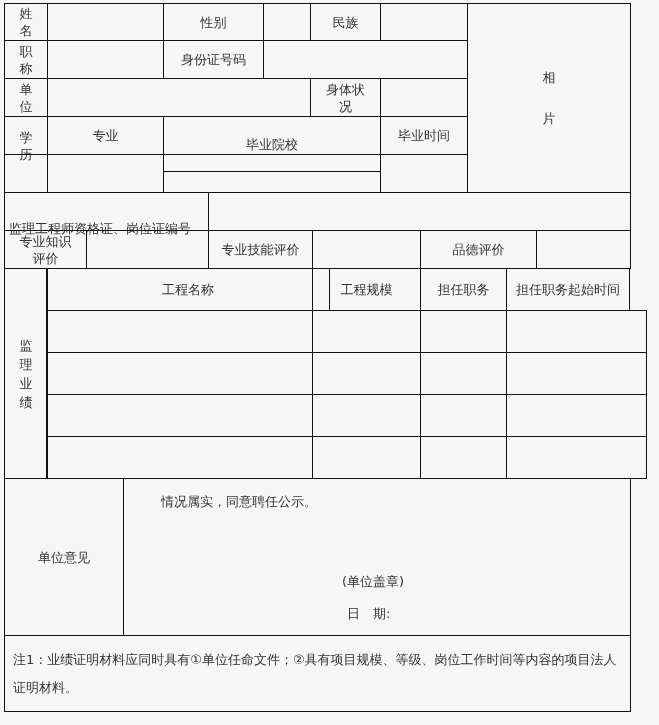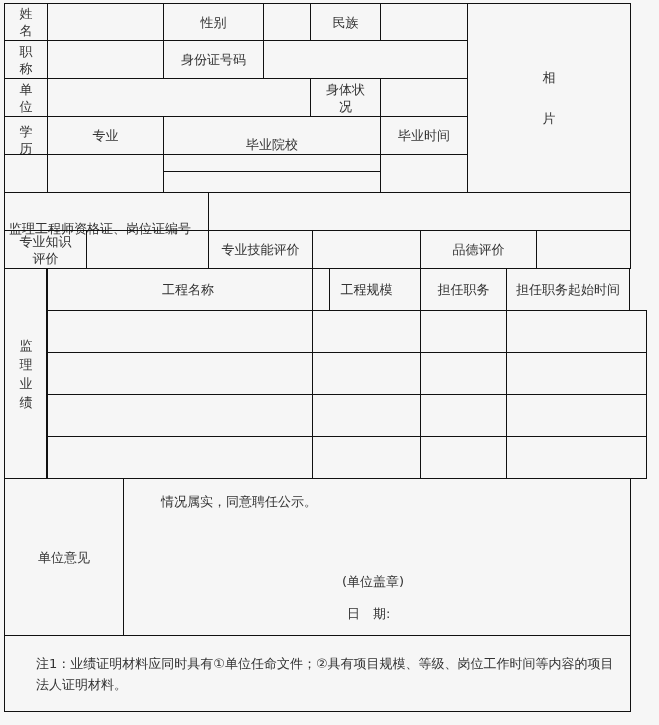--- a/index.html
+++ b/index.html
@@ -44,7 +44,7 @@
 <div class="c" style="left:380px;top:78px;width:88px;height:39px;"></div>
 
 <div class="c narrow" style="left:4px;top:116px;width:44px;height:77px;align-items:flex-start;">
-    <span style="width:14px;white-space:normal;margin-top:6px;">学历</span>
+    <span style="width:14px;white-space:normal;margin-top:12px;">学历</span>
   </div>
 <div class="c" style="left:47px;top:116px;width:117px;height:39px;">专业</div>
 <div class="c" style="left:163px;top:116px;width:218px;height:56px;">毕业院校</div>

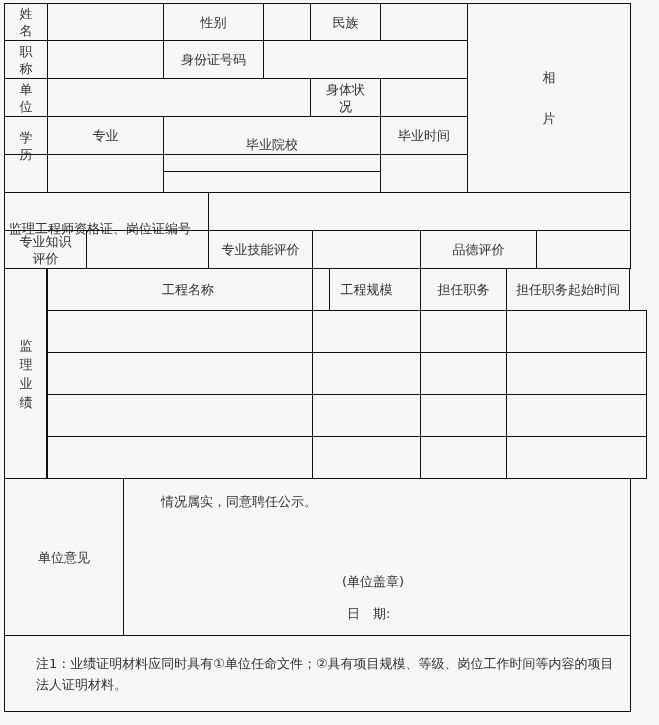--- a/index.html
+++ b/index.html
@@ -106,7 +106,7 @@
 </div>
 
 <div class="c" style="left:4px;top:635px;width:627px;height:77px;justify-content:flex-start;text-align:left;padding:0 8px;">
-  <span style="white-space:normal;line-height:21px;width:610px;margin-left:23px;">注1：业绩证明材料应同时具有①单位任命文件；②具有项目规模、等级、岗位工作时间等内容的项目法人证明材料。</span>
+  <span style="white-space:normal;line-height:28px;width:610px;">注1：业绩证明材料应同时具有①单位任命文件；②具有项目规模、等级、岗位工作时间等内容的项目法人证明材料。</span>
 </div>
 
 </body></html>

